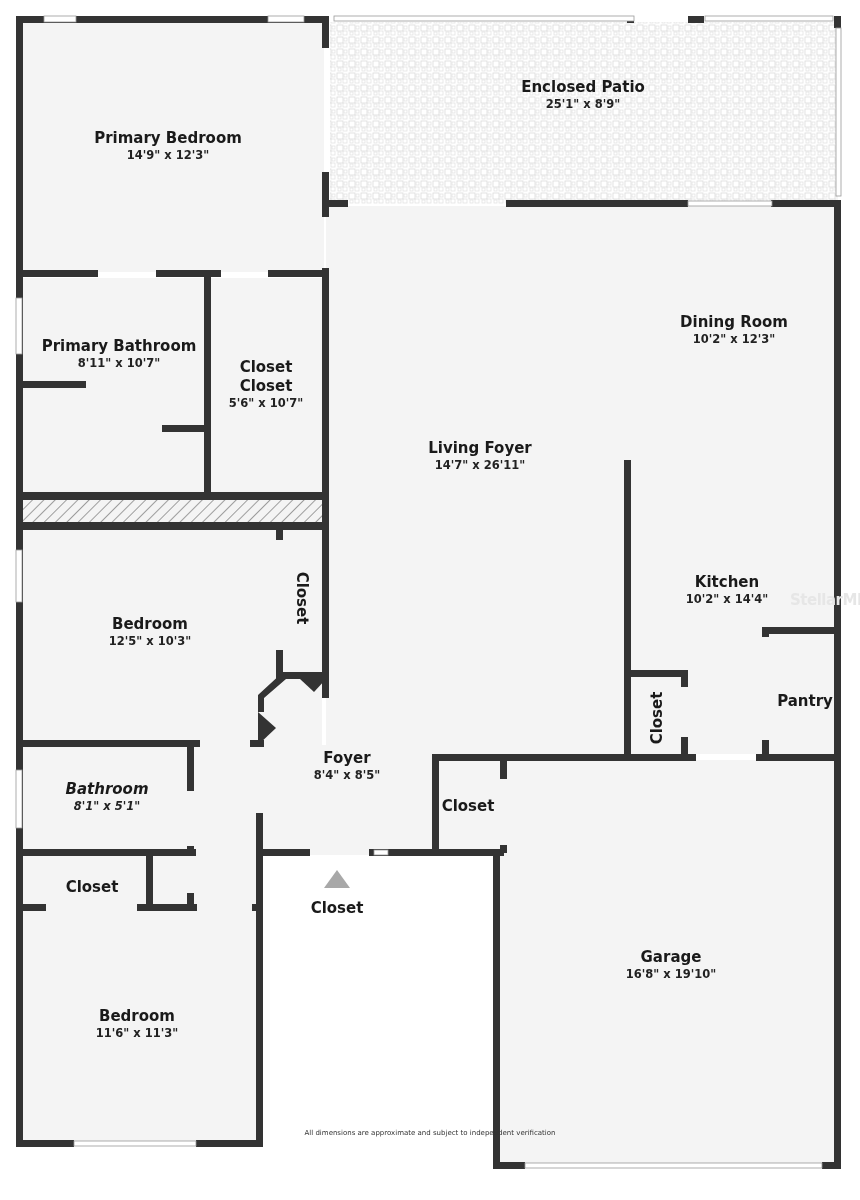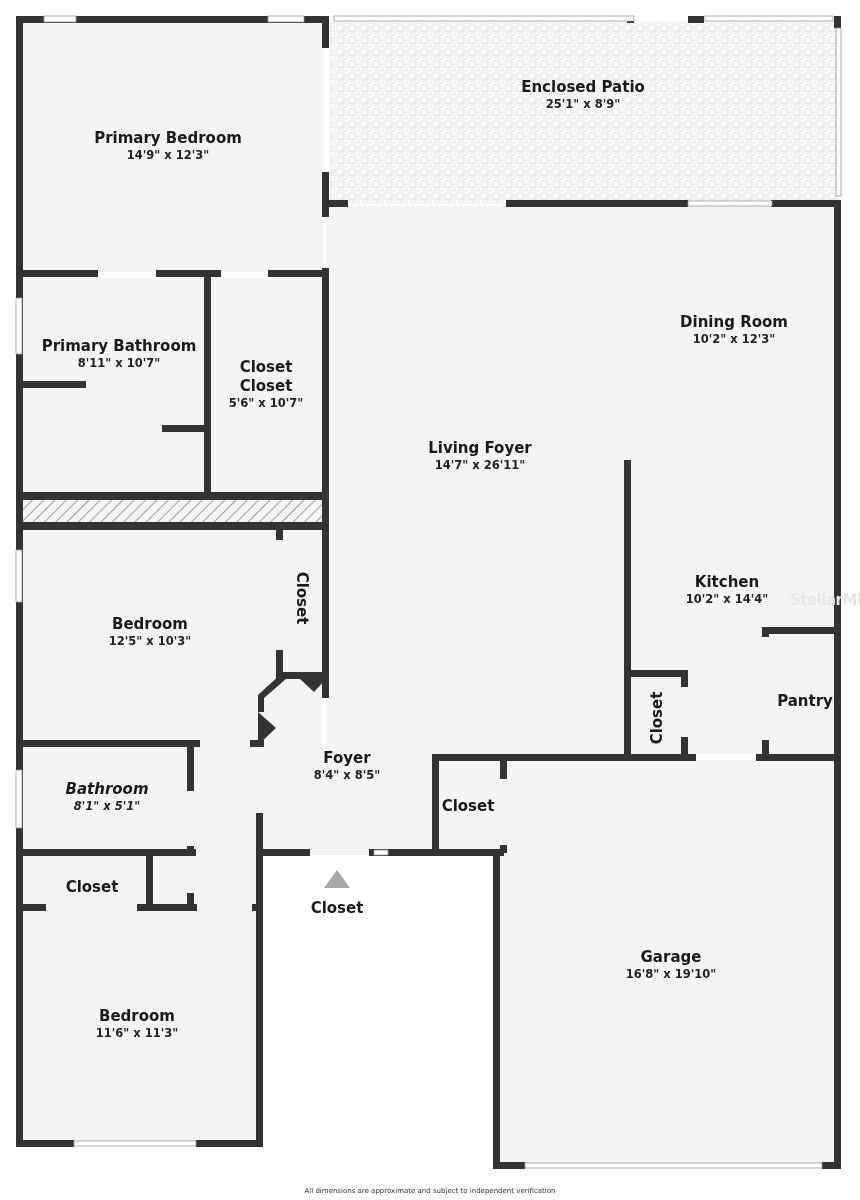--- a/index.html
+++ b/index.html
@@ -10,7 +10,7 @@
   .room-dim { font-weight: bold; font-size: 11.5px; line-height: 15px; display: block; color: #222; }
   .vertical { transform: translate(-50%, -50%) rotate(90deg); }
   .vertical-ccw { transform: translate(-50%, -50%) rotate(-90deg); }
-  .disclaimer { position: absolute; left: 0; width: 860px; top: 1187px; text-align: center; font-size: 7px; color: #333; }
+  .disclaimer { position: absolute; left: 0; width: 860px; top: 1129px; text-align: center; font-size: 7px; color: #333; }
   .watermark { position: absolute; left: 790px; top: 591px; font-size: 15px; font-weight: bold; color: #e6e6e6; letter-spacing: -0.5px; }
   .entry-arrow { position: absolute; left: 324px; top: 870px; width: 0; height: 0; border-left: 13px solid transparent; border-right: 13px solid transparent; border-bottom: 18px solid #a8a8a8; }
 </style>

